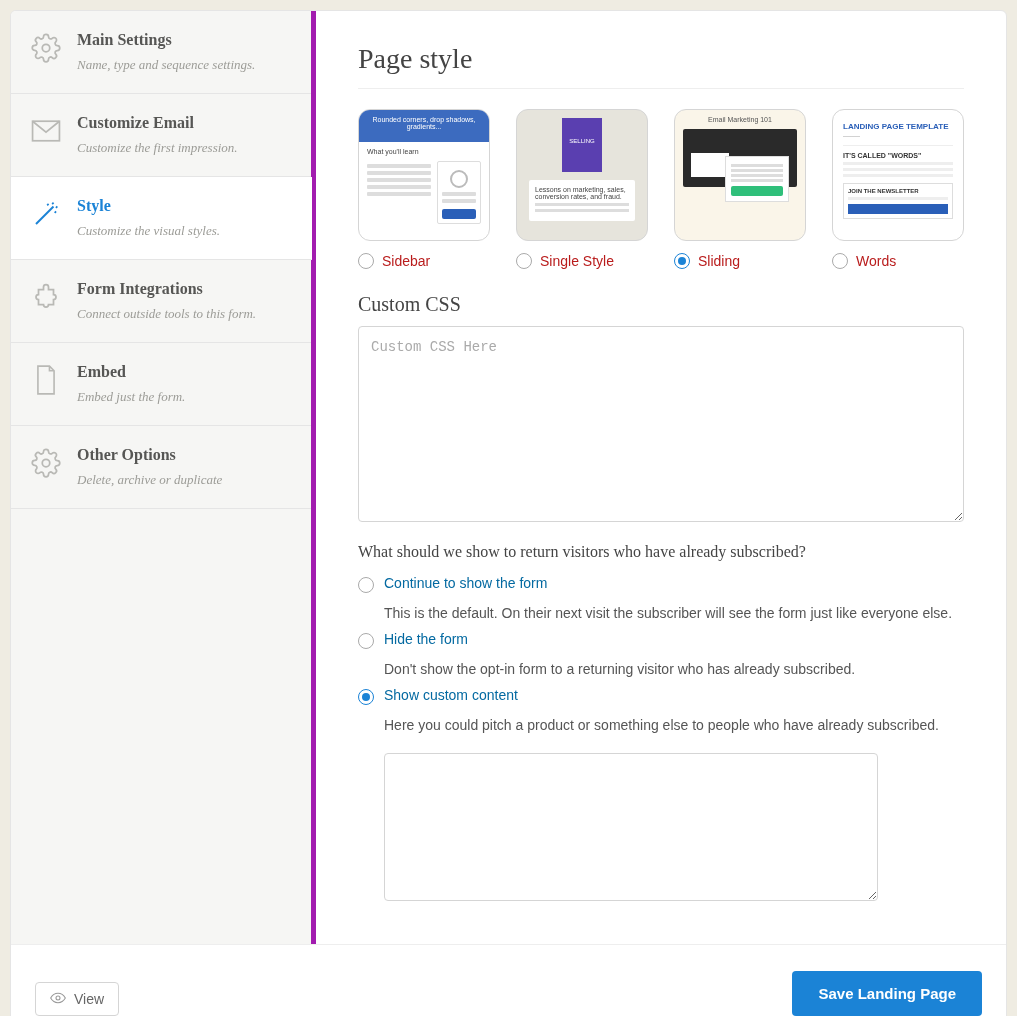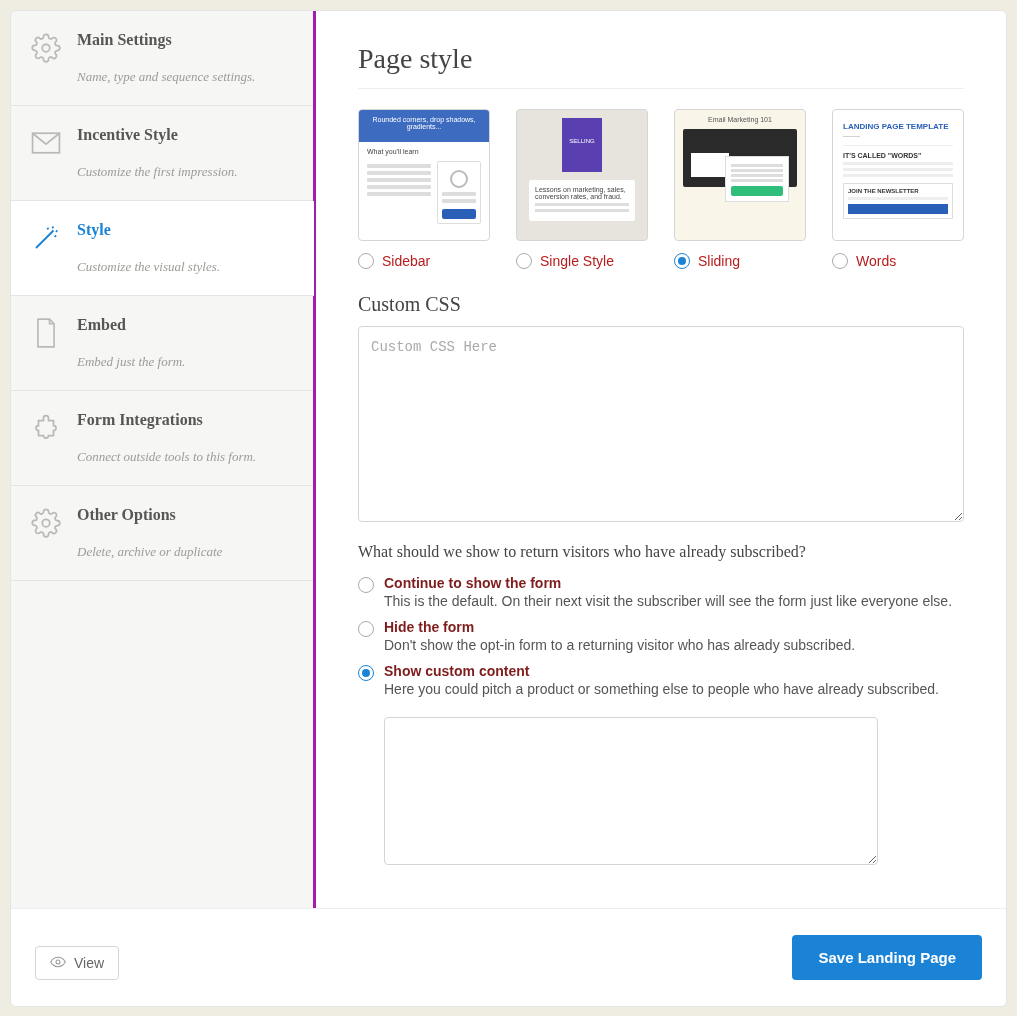--- a/index.html
+++ b/index.html
@@ -22,7 +22,7 @@
   .sidebar {
     width: 327px;
     background: #f6f6f4;
-    border-right: 3px solid #a21caf;
+    border-right: 5px solid #a21caf;
     min-height: 880px;
   }
   .nav-item {

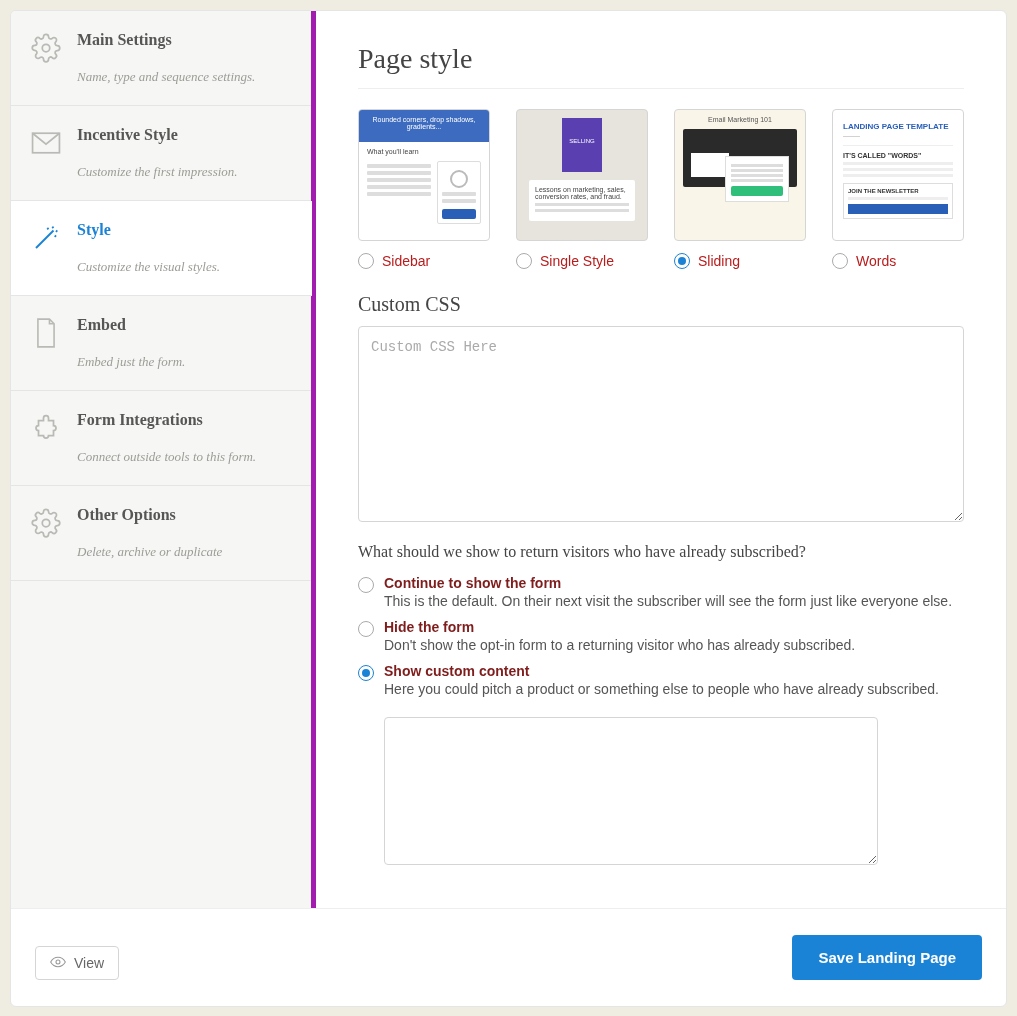--- a/index.html
+++ b/index.html
@@ -54,7 +54,7 @@
     font-style: italic;
     font-size: 13px;
     color: #9c9c97;
-    margin-top: 20px;
+    margin-top: 8px;
   }
   .content {
     flex: 1;

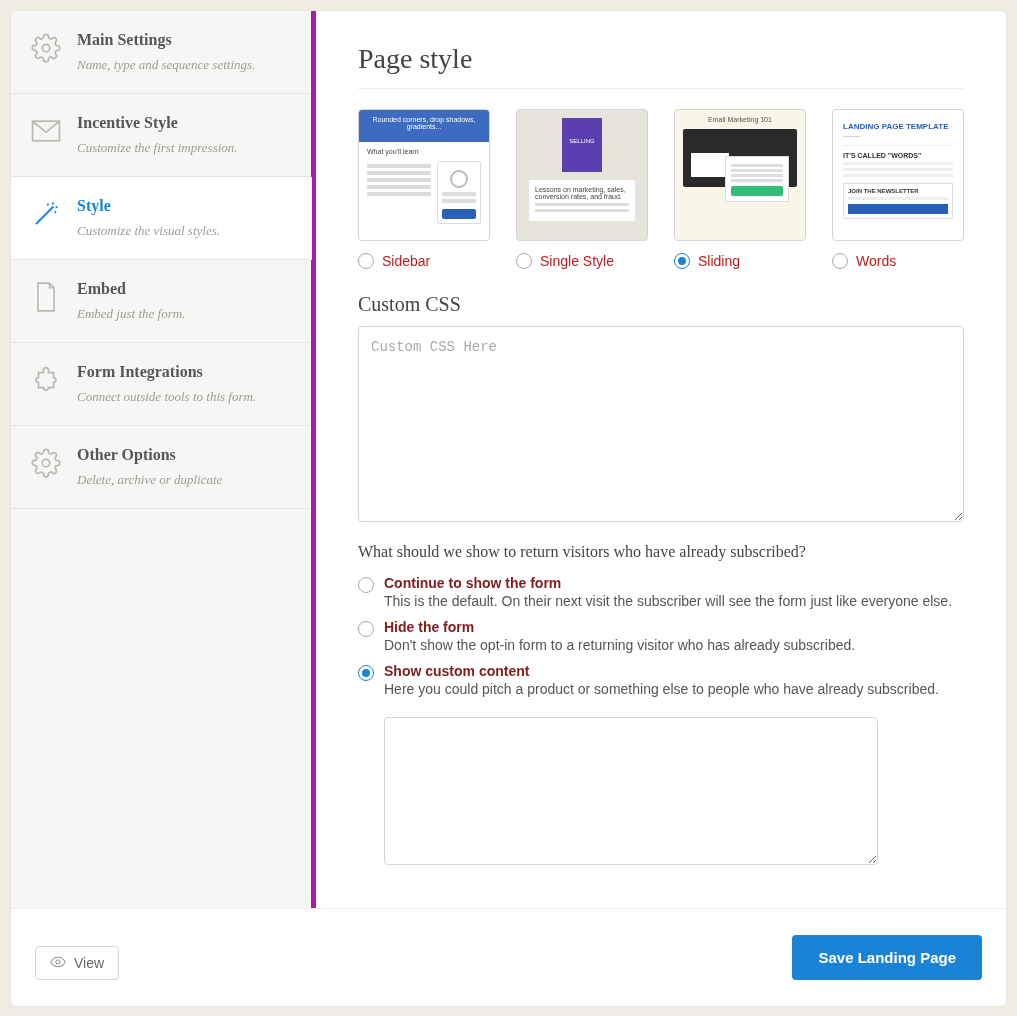--- a/index.html
+++ b/index.html
@@ -224,7 +224,7 @@
             </svg>
         </div>
         <div class="nav-text">
-          <div class="nav-title">Incentive Style</div>
+          <div class="nav-title">Customize Email</div>
           <div class="nav-sub">Customize the first impression.</div>
         </div>
       </div>

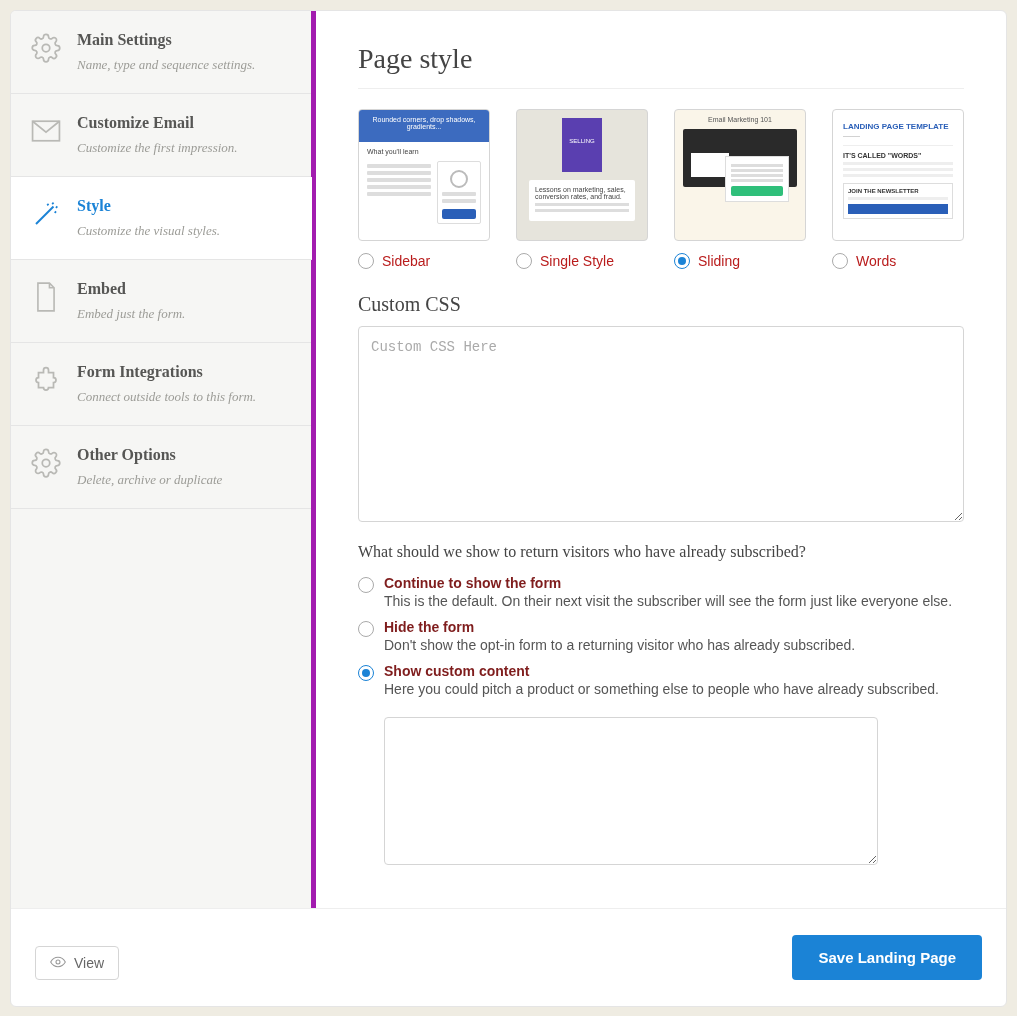--- a/index.html
+++ b/index.html
@@ -78,7 +78,7 @@
   .thumb {
     width: 132px; height: 132px;
     border: 1px solid #d5d5d5;
-    border-radius: 4px;
+    border-radius: 12px;
     margin-bottom: 12px;
     background: #fff;
     overflow: hidden;

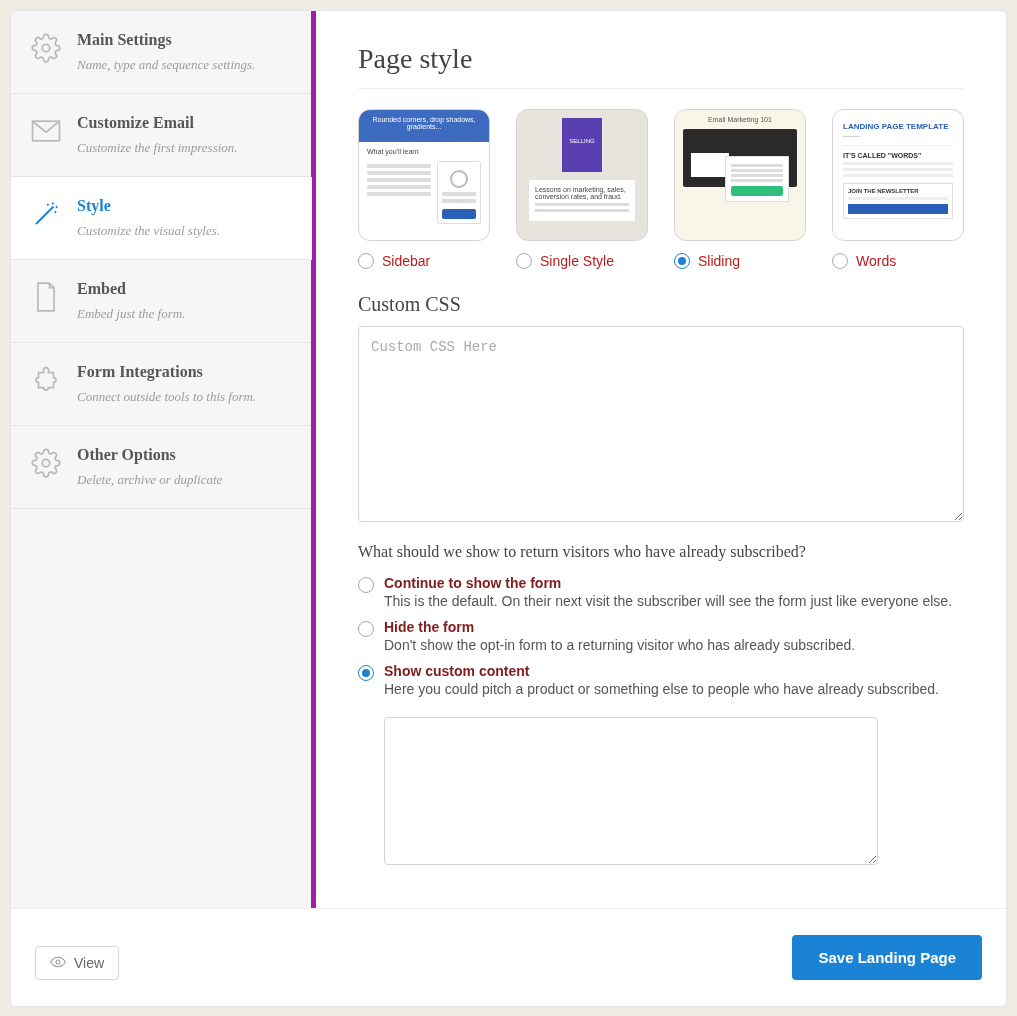--- a/index.html
+++ b/index.html
@@ -244,6 +244,18 @@
 
       <div class="nav-item">
         <div class="nav-icon">
+          <svg width="30" height="30" viewBox="0 0 24 24" fill="none" stroke="currentColor" stroke-width="1.4">
+              <path d="M14 4a2 2 0 1 0-4 0v2H6v4a2 2 0 1 0 0 4v4h4a2 2 0 1 0 4 0h4v-4a2 2 0 1 0 0-4V6h-4V4z"></path>
+            </svg>
+        </div>
+        <div class="nav-text">
+          <div class="nav-title">Form Integrations</div>
+          <div class="nav-sub">Connect outside tools to this form.</div>
+        </div>
+      </div>
+
+      <div class="nav-item">
+        <div class="nav-icon">
           <svg width="24" height="30" viewBox="0 0 20 26" fill="none" stroke="currentColor" stroke-width="1.4">
               <path d="M3 1h10l4 4v20H3z"></path>
               <path d="M13 1v4h4"></path>
@@ -252,18 +264,6 @@
         <div class="nav-text">
           <div class="nav-title">Embed</div>
           <div class="nav-sub">Embed just the form.</div>
-        </div>
-      </div>
-
-      <div class="nav-item">
-        <div class="nav-icon">
-          <svg width="30" height="30" viewBox="0 0 24 24" fill="none" stroke="currentColor" stroke-width="1.4">
-              <path d="M14 4a2 2 0 1 0-4 0v2H6v4a2 2 0 1 0 0 4v4h4a2 2 0 1 0 4 0h4v-4a2 2 0 1 0 0-4V6h-4V4z"></path>
-            </svg>
-        </div>
-        <div class="nav-text">
-          <div class="nav-title">Form Integrations</div>
-          <div class="nav-sub">Connect outside tools to this form.</div>
         </div>
       </div>
 

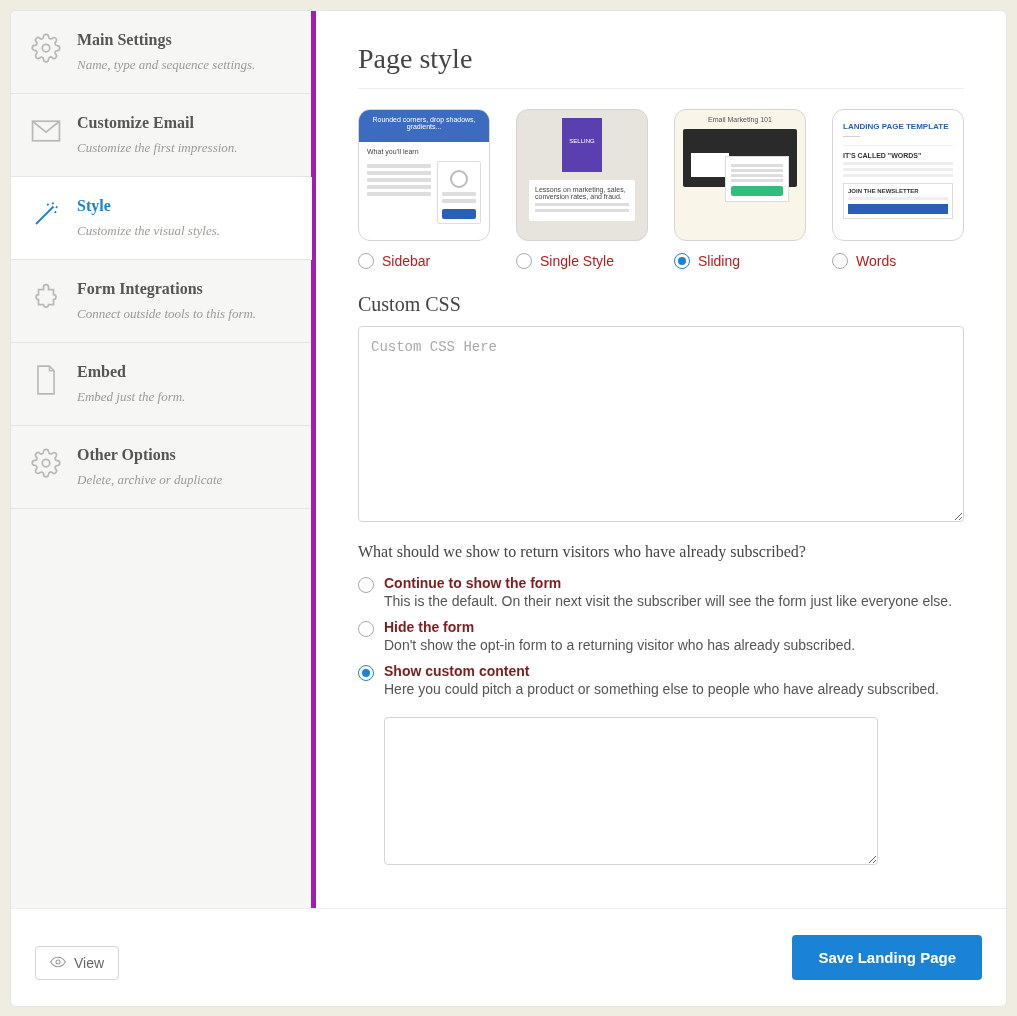--- a/index.html
+++ b/index.html
@@ -128,7 +128,7 @@
     margin-bottom: 10px;
   }
   .opt .radio { margin-top: 2px; }
-  .opt-title { font-weight: 700; color: #7f1d1d; }
+  .opt-title { font-weight: 400; color: #0369a1; }
   .opt-desc { color: #555; margin-top: 2px; font-size: 14px; }
   textarea.custom {
     width: 494px; height: 148px;

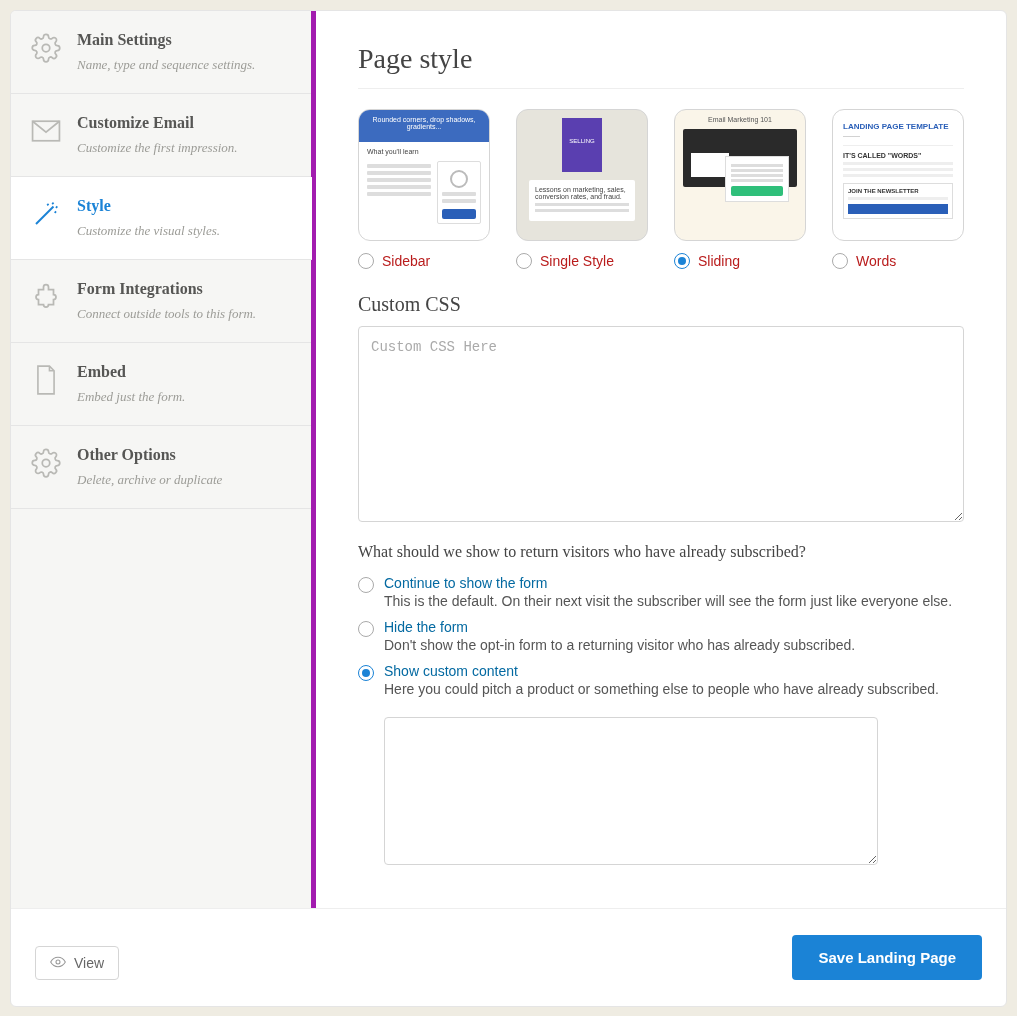--- a/index.html
+++ b/index.html
@@ -129,7 +129,7 @@
   }
   .opt .radio { margin-top: 2px; }
   .opt-title { font-weight: 400; color: #0369a1; }
-  .opt-desc { color: #555; margin-top: 2px; font-size: 14px; }
+  .opt-desc { color: #555; margin-top: 14px; font-size: 14px; }
   textarea.custom {
     width: 494px; height: 148px;
     border: 1px solid #d5d5d5;

